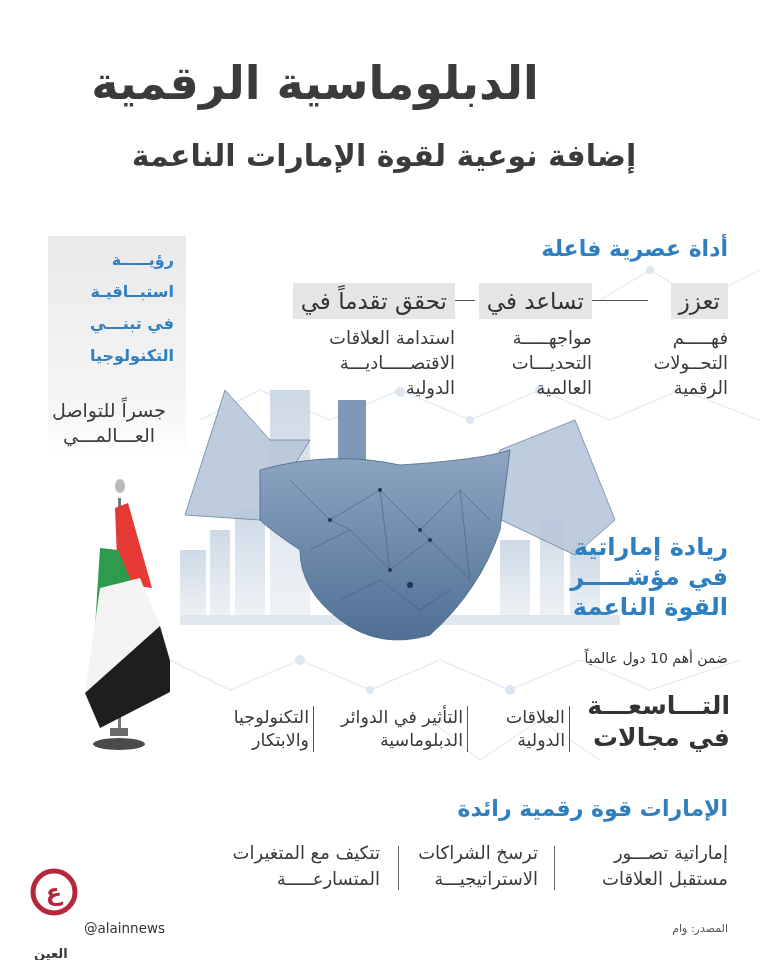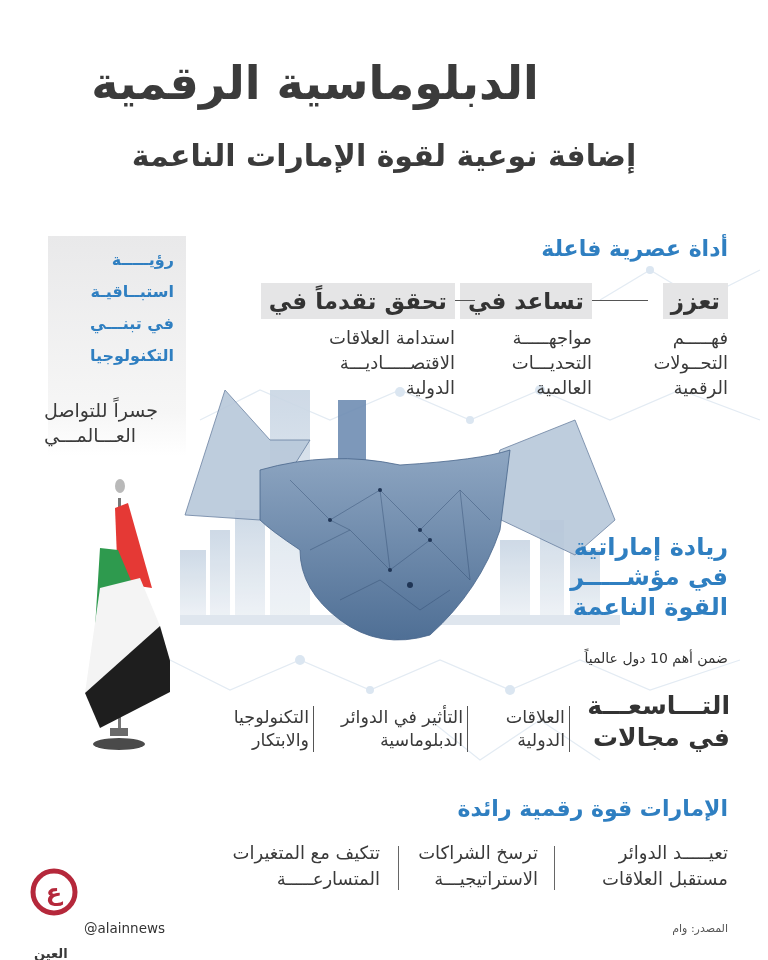--- a/index.html
+++ b/index.html
@@ -20,7 +20,7 @@
 
   
   .sec-title { font-size:22px; font-weight:bold; color:#2f7fc1; direction:rtl; }
-  .tag { background:#e5e5e6; font-weight:bold; font-size:23px; color:#333; padding:0 8px; height:36px; line-height:36px; direction:rtl; white-space:nowrap; }
+  .tag { background:#e5e5e6; font-weight:normal; font-size:23px; color:#333; padding:0 8px; height:36px; line-height:36px; direction:rtl; white-space:nowrap; }
   .connector { height:1px; background:#555; }
   .col-text { font-size:18px; line-height:25px; color:#3a3a3a; direction:rtl; text-align:right; }
 

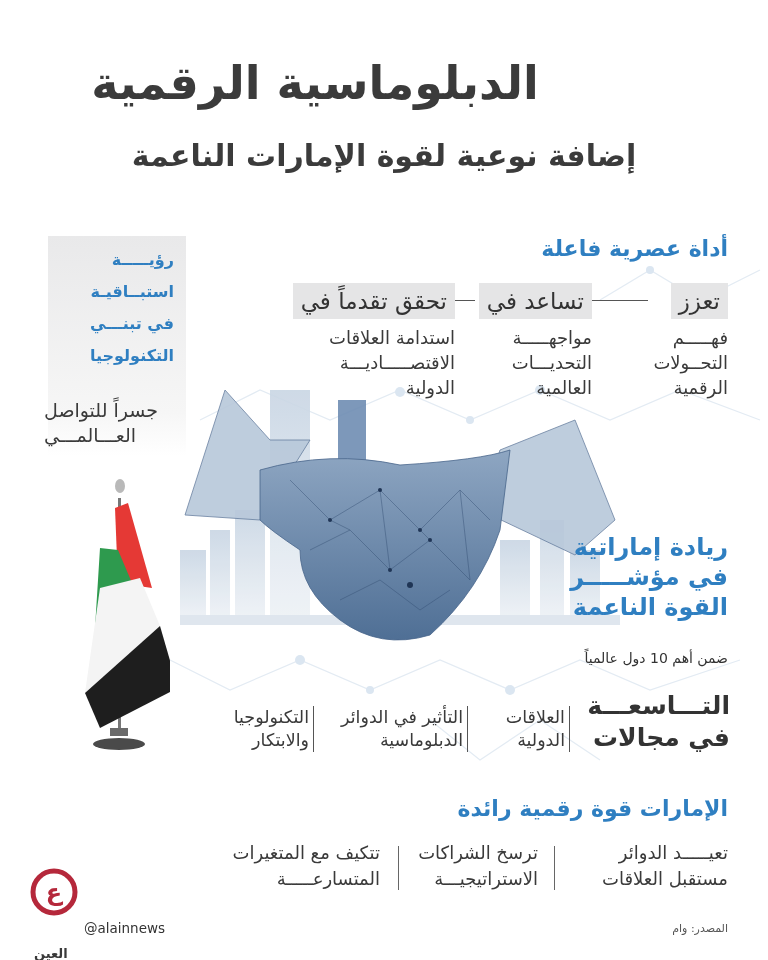--- a/index.html
+++ b/index.html
@@ -16,7 +16,7 @@
   
   .left-panel { left:48px; top:236px; width:138px; height:220px; background:linear-gradient(#e9e9ea,#f6f6f6 80%, #ffffff); }
   .lp-head { right:12px; top:8px; width:130px; font-size:16px; line-height:32px; font-weight:bold; color:#2f7fc1; direction:rtl; text-align:right; }
-  .lp-sub { right:12px; top:162px; width:130px; font-size:19px; line-height:25px; color:#3a3a3a; direction:rtl; text-align:left; }
+  .lp-sub { right:12px; top:162px; width:130px; font-size:19px; line-height:25px; color:#3a3a3a; direction:rtl; text-align:center; }
 
   
   .sec-title { font-size:22px; font-weight:bold; color:#2f7fc1; direction:rtl; }

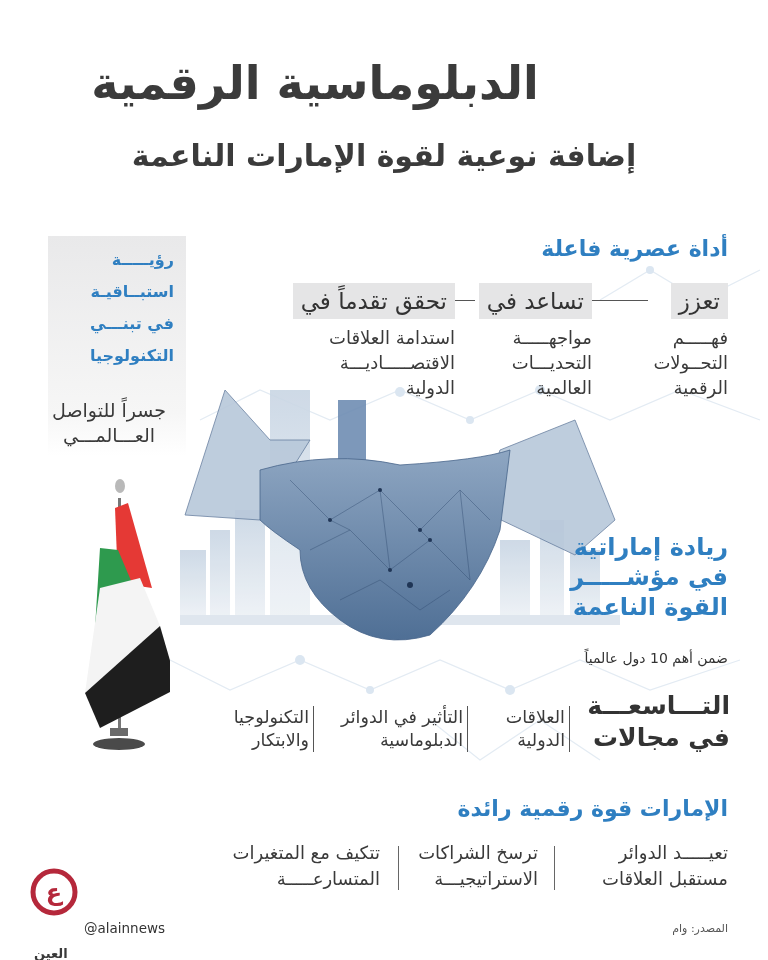--- a/index.html
+++ b/index.html
@@ -195,7 +195,7 @@
 <div class="abs s3-title">الإمارات قوة رقمية رائدة</div>
 
 <div class="abs s3-item" style="right:40px; top:840px;">
-  <div>تعيـــــد الدوائر</div>
+  <div>إماراتية تصـــور</div>
   <div>مستقبل العلاقات</div>
 </div>
 <div class="abs vdiv" style="left:554px; top:846px; height:44px;"></div>

